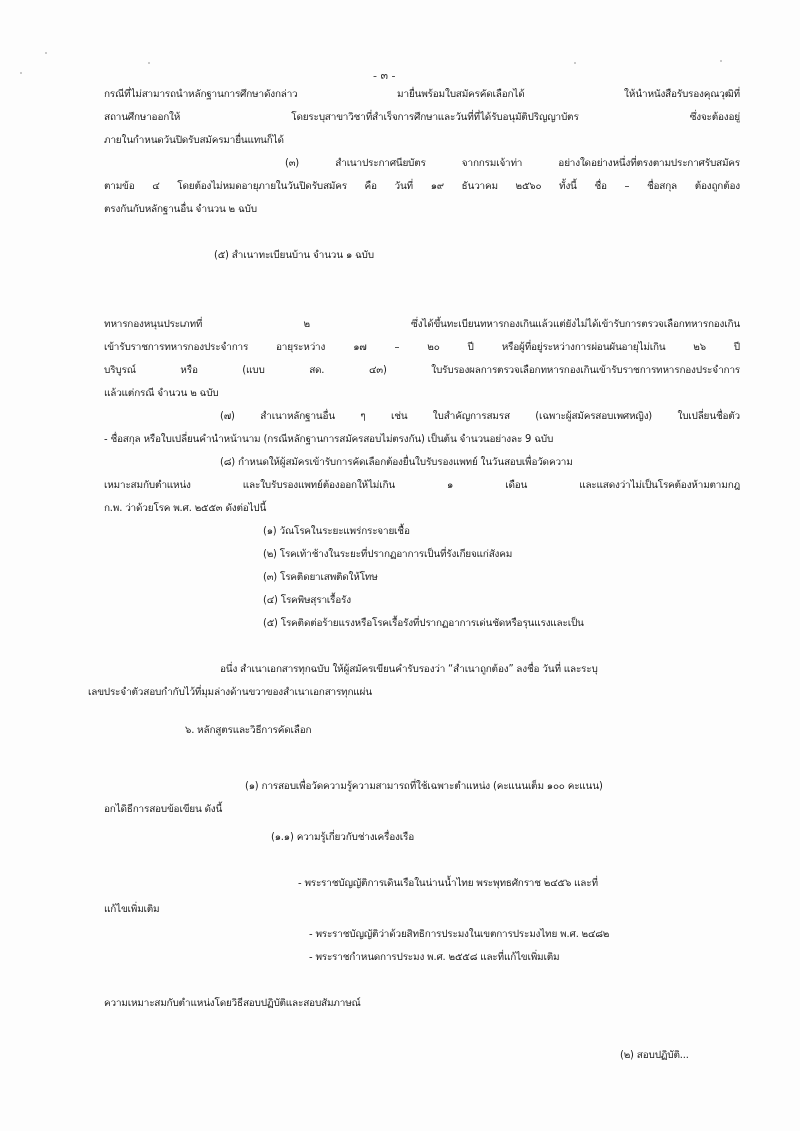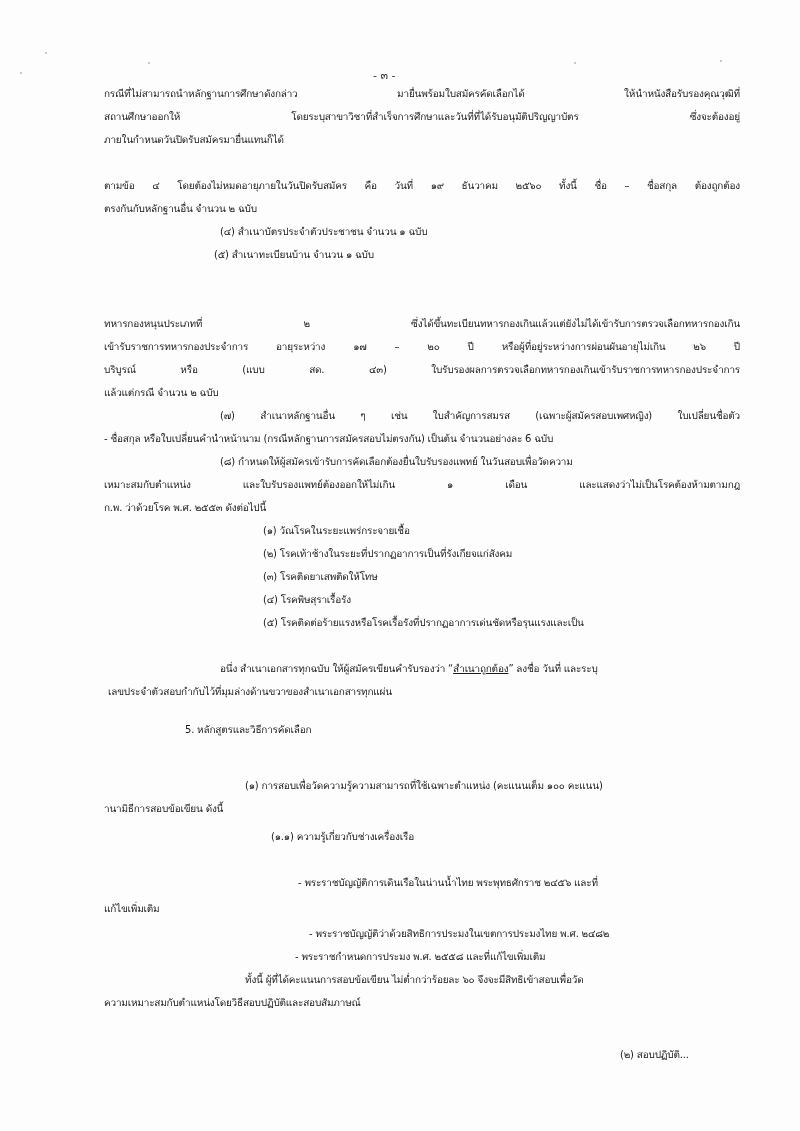--- a/index.html
+++ b/index.html
@@ -29,6 +29,7 @@
   <div class="line justify" style="left:104px;top:109px">สถานศึกษาออกให้ โดยระบุสาขาวิชาที่สำเร็จการศึกษาและวันที่ที่ได้รับอนุมัติปริญญาบัตร ซึ่งจะต้องอยู่</div>
   <div class="line" style="left:104px;top:132px">ภายในกำหนดวันปิดรับสมัครมายื่นแทนก็ได้</div>
 
+  <div class="line" style="left:285px;top:155px;width:455px;text-align:justify;text-align-last:justify;white-space:normal">(๓) สำเนาประกาศนียบัตร จากกรมเจ้าท่า อย่างใดอย่างหนึ่งที่ตรงตามประกาศรับสมัคร</div>
   <div class="line justify" style="left:104px;top:178px">ตามข้อ ๔ โดยต้องไม่หมดอายุภายในวันปิดรับสมัคร คือ วันที่ ๑๙ ธันวาคม ๒๕๖๐ ทั้งนี้ ชื่อ – ชื่อสกุล ต้องถูกต้อง</div>
   <div class="line" style="left:104px;top:201px">ตรงกันกับหลักฐานอื่น จำนวน ๒ ฉบับ</div>
 

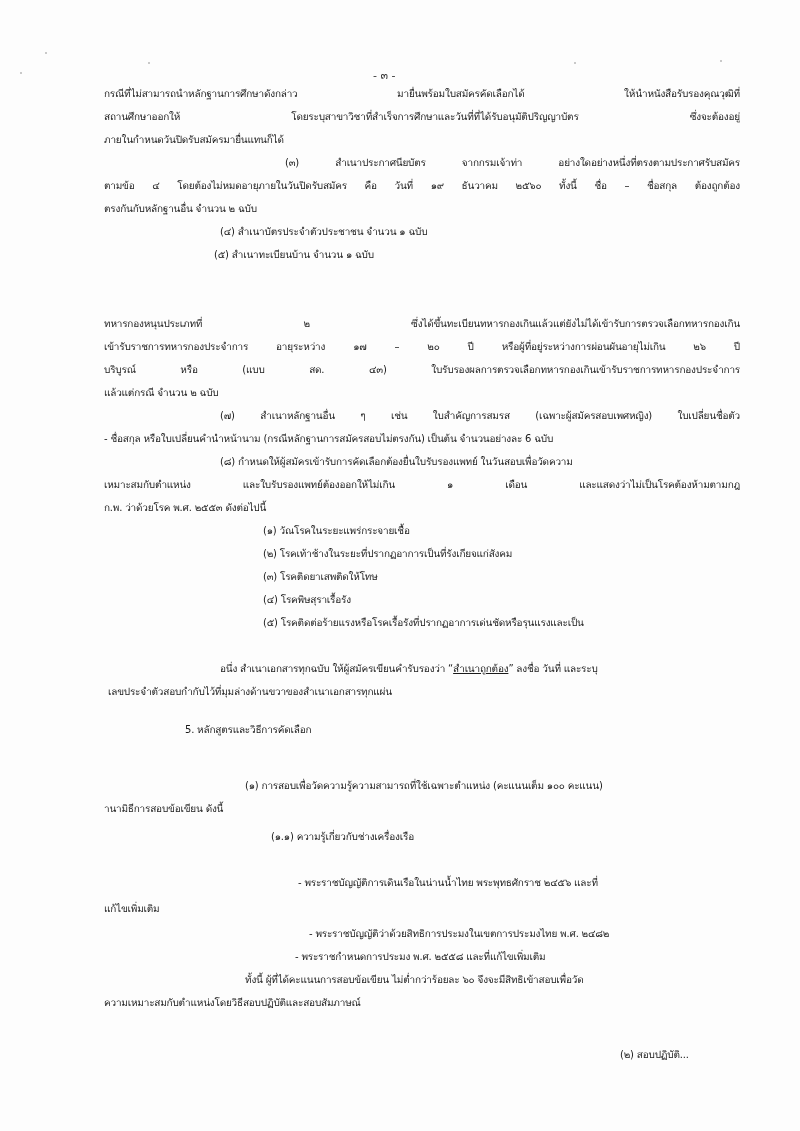--- a/index.html
+++ b/index.html
@@ -33,7 +33,6 @@
   <div class="line justify" style="left:104px;top:178px">ตามข้อ ๔ โดยต้องไม่หมดอายุภายในวันปิดรับสมัคร คือ วันที่ ๑๙ ธันวาคม ๒๕๖๐ ทั้งนี้ ชื่อ – ชื่อสกุล ต้องถูกต้อง</div>
   <div class="line" style="left:104px;top:201px">ตรงกันกับหลักฐานอื่น จำนวน ๒ ฉบับ</div>
 
-  <div class="line" style="left:220px;top:224px">(๔) สำเนาบัตรประจำตัวประชาชน จำนวน ๑ ฉบับ</div>
   <div class="line" style="left:214px;top:247px">(๕) สำเนาทะเบียนบ้าน จำนวน ๑ ฉบับ</div>
 
   <div class="line justify" style="left:104px;top:316px">ทหารกองหนุนประเภทที่ ๒ ซึ่งได้ขึ้นทะเบียนทหารกองเกินแล้วแต่ยังไม่ได้เข้ารับการตรวจเลือกทหารกองเกิน</div>

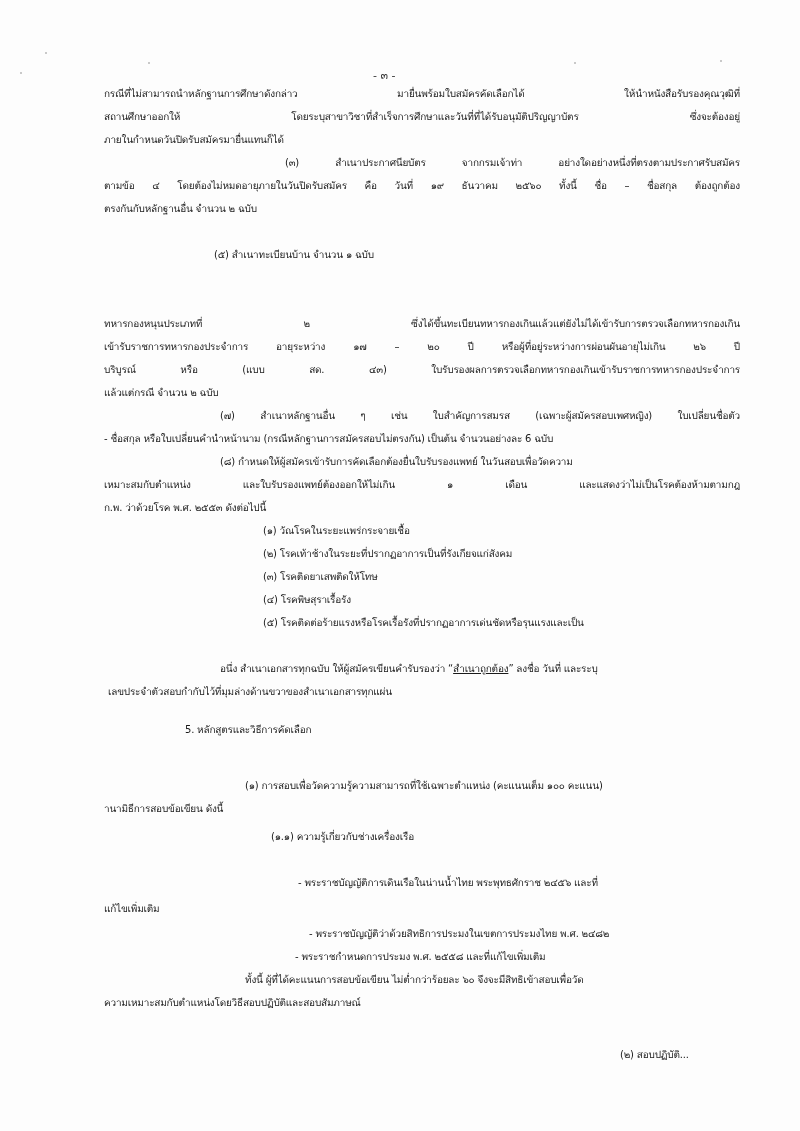--- a/index.html
+++ b/index.html
@@ -41,7 +41,7 @@
   <div class="line" style="left:104px;top:385px">แล้วแต่กรณี จำนวน ๒ ฉบับ</div>
 
   <div class="line" style="left:220px;top:408px;width:520px;text-align:justify;text-align-last:justify;white-space:normal">(๗) สำเนาหลักฐานอื่น ๆ เช่น ใบสำคัญการสมรส (เฉพาะผู้สมัครสอบเพศหญิง) ใบเปลี่ยนชื่อตัว</div>
-  <div class="line" style="left:104px;top:431px">- ชื่อสกุล หรือใบเปลี่ยนคำนำหน้านาม (กรณีหลักฐานการสมัครสอบไม่ตรงกัน) เป็นต้น จำนวนอย่างละ 6 ฉบับ</div>
+  <div class="line" style="left:104px;top:431px">- ชื่อสกุล หรือใบเปลี่ยนคำนำหน้านาม (กรณีหลักฐานการสมัครสอบไม่ตรงกัน) เป็นต้น จำนวนอย่างละ 9 ฉบับ</div>
 
   <div class="line" style="left:220px;top:454px">(๘) กำหนดให้ผู้สมัครเข้ารับการคัดเลือกต้องยื่นใบรับรองแพทย์ ในวันสอบเพื่อวัดความ</div>
   <div class="line justify" style="left:104px;top:477px">เหมาะสมกับตำแหน่ง และใบรับรองแพทย์ต้องออกให้ไม่เกิน ๑ เดือน และแสดงว่าไม่เป็นโรคต้องห้ามตามกฎ</div>

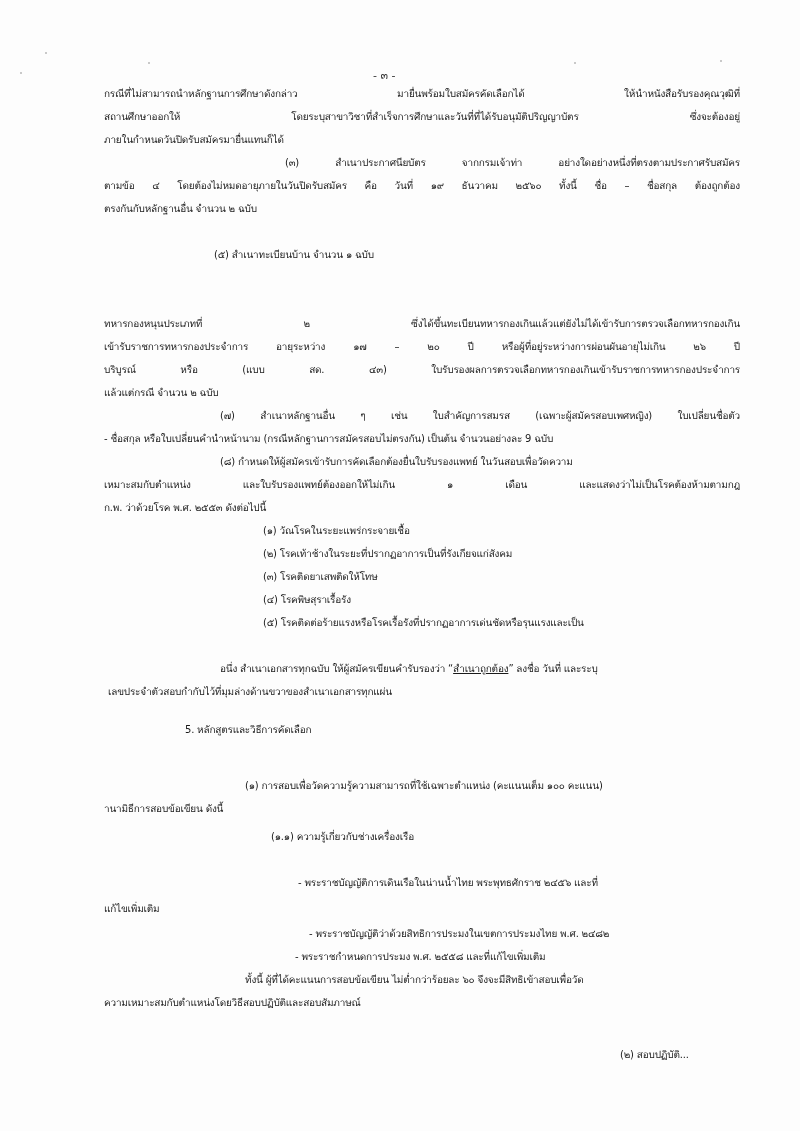--- a/index.html
+++ b/index.html
@@ -9,7 +9,7 @@
   .line { position: absolute; font-size: 10px; line-height: 16px; white-space: nowrap; letter-spacing: -0.2px; }
   .justify { width: 636px; text-align: justify; text-align-last: justify; white-space: normal; }
   .pnum { position: absolute; left: 373px; top: 66px; font-size: 11px; color: #333; }
-  .u { text-decoration: underline; }
+  .u { }
   .speck { position: absolute; width: 2px; height: 2px; background: #888; border-radius: 1px; opacity: .6; }
 </style>
 </head>

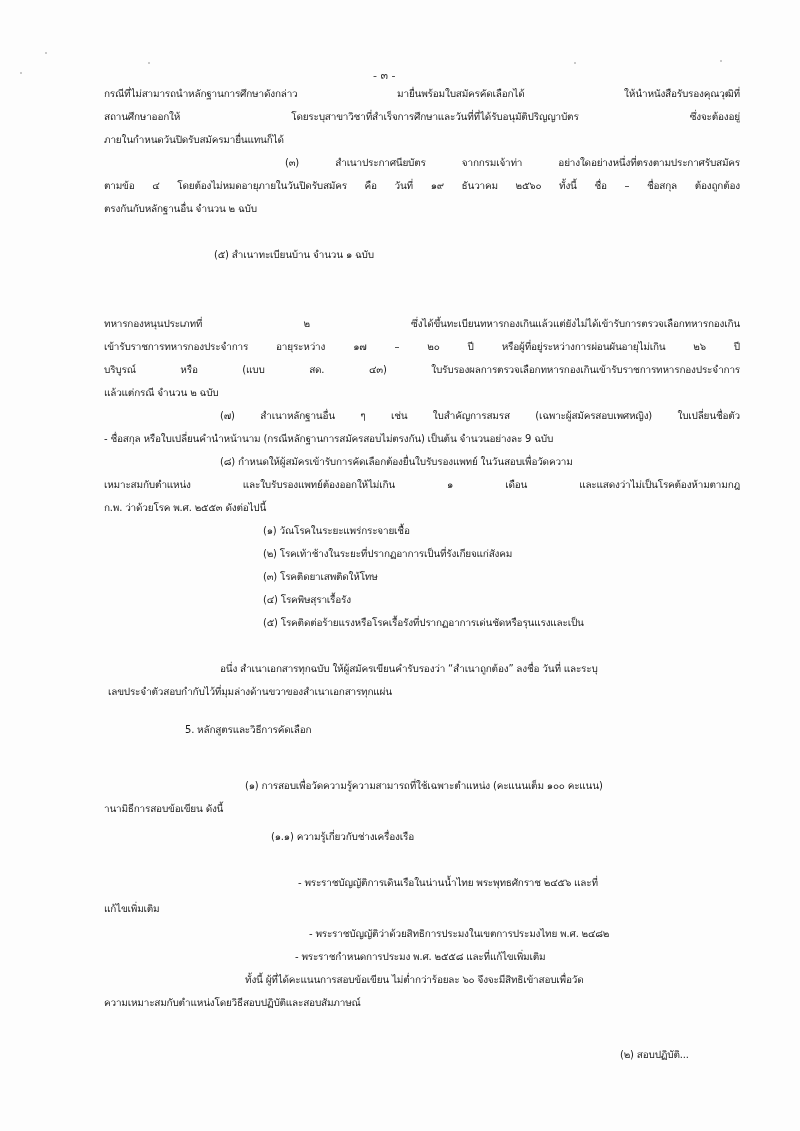--- a/index.html
+++ b/index.html
@@ -56,7 +56,7 @@
   <div class="line" style="left:220px;top:661px">
     <span>อนึ่ง สำเนาเอกสารทุกฉบับ ให้ผู้สมัครเขียนคำรับรองว่า “</span><span class="u">สำเนาถูกต้อง</span><span>” ลงชื่อ วันที่ และระบุ</span>
   </div>
-  <div class="line" style="left:108px;top:684px">เลขประจำตัวสอบกำกับไว้ที่มุมล่างด้านขวาของสำเนาเอกสารทุกแผ่น</div>
+  <div class="line" style="left:88px;top:684px">เลขประจำตัวสอบกำกับไว้ที่มุมล่างด้านขวาของสำเนาเอกสารทุกแผ่น</div>
 
   <div class="line" style="left:185px;top:722px">5. หลักสูตรและวิธีการคัดเลือก</div>
   <div class="line" style="left:245px;top:778px">(๑) การสอบเพื่อวัดความรู้ความสามารถที่ใช้เฉพาะตำแหน่ง (คะแนนเต็ม ๑๐๐ คะแนน)</div>

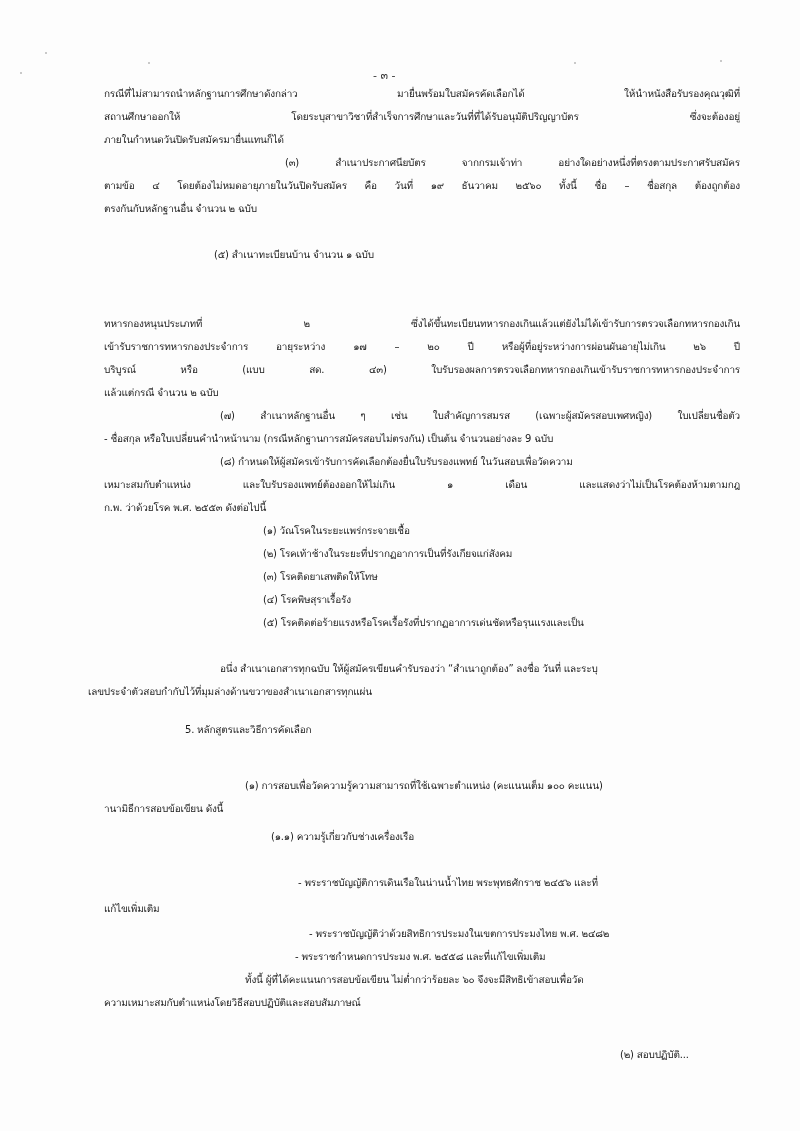--- a/index.html
+++ b/index.html
@@ -58,7 +58,7 @@
   </div>
   <div class="line" style="left:88px;top:684px">เลขประจำตัวสอบกำกับไว้ที่มุมล่างด้านขวาของสำเนาเอกสารทุกแผ่น</div>
 
-  <div class="line" style="left:185px;top:722px">5. หลักสูตรและวิธีการคัดเลือก</div>
+  <div class="line" style="left:185px;top:722px">๖. หลักสูตรและวิธีการคัดเลือก</div>
   <div class="line" style="left:245px;top:778px">(๑) การสอบเพื่อวัดความรู้ความสามารถที่ใช้เฉพาะตำแหน่ง (คะแนนเต็ม ๑๐๐ คะแนน)</div>
   <div class="line" style="left:104px;top:801px">านามิธีการสอบข้อเขียน ดังนี้</div>
 

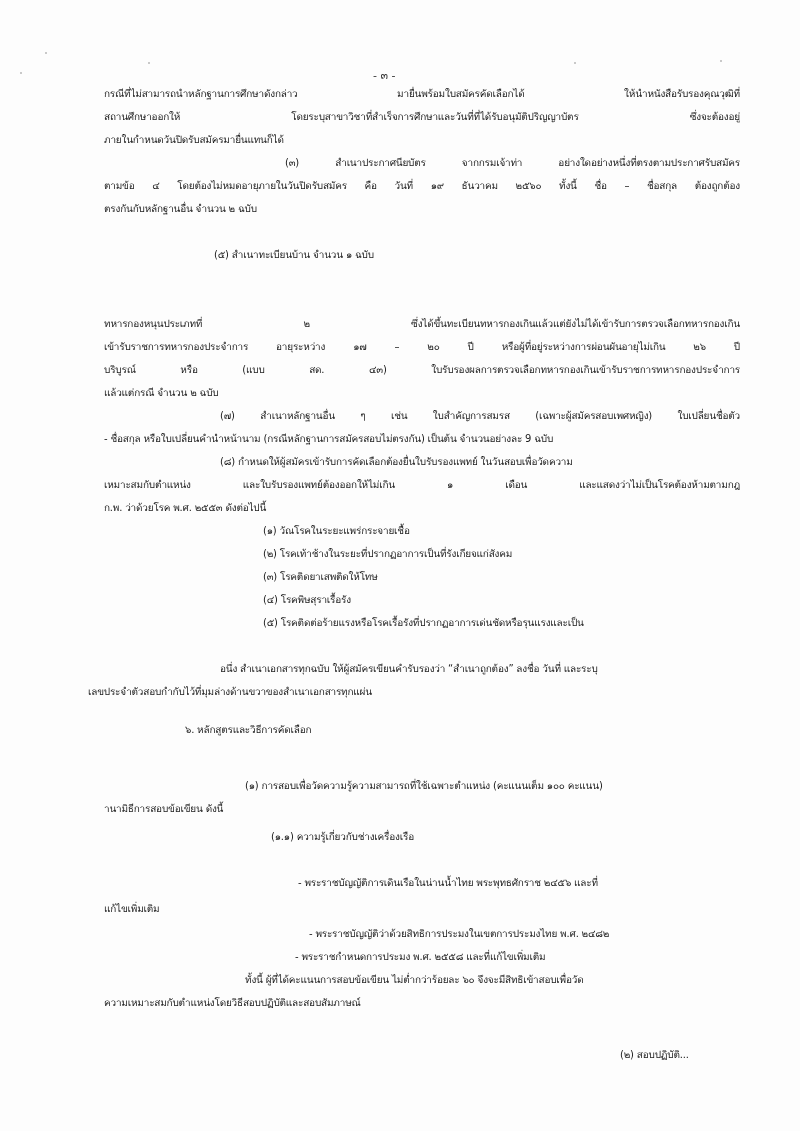--- a/index.html
+++ b/index.html
@@ -60,7 +60,7 @@
 
   <div class="line" style="left:185px;top:722px">๖. หลักสูตรและวิธีการคัดเลือก</div>
   <div class="line" style="left:245px;top:778px">(๑) การสอบเพื่อวัดความรู้ความสามารถที่ใช้เฉพาะตำแหน่ง (คะแนนเต็ม ๑๐๐ คะแนน)</div>
-  <div class="line" style="left:104px;top:801px">านามิธีการสอบข้อเขียน ดังนี้</div>
+  <div class="line" style="left:104px;top:801px">อกไดิธีการสอบข้อเขียน ดังนี้</div>
 
   <div class="line" style="left:271px;top:829px">(๑.๑) ความรู้เกี่ยวกับช่างเครื่องเรือ</div>
   <div class="line" style="left:298px;top:875px">- พระราชบัญญัติการเดินเรือในน่านน้ำไทย พระพุทธศักราช ๒๔๕๖ และที่</div>

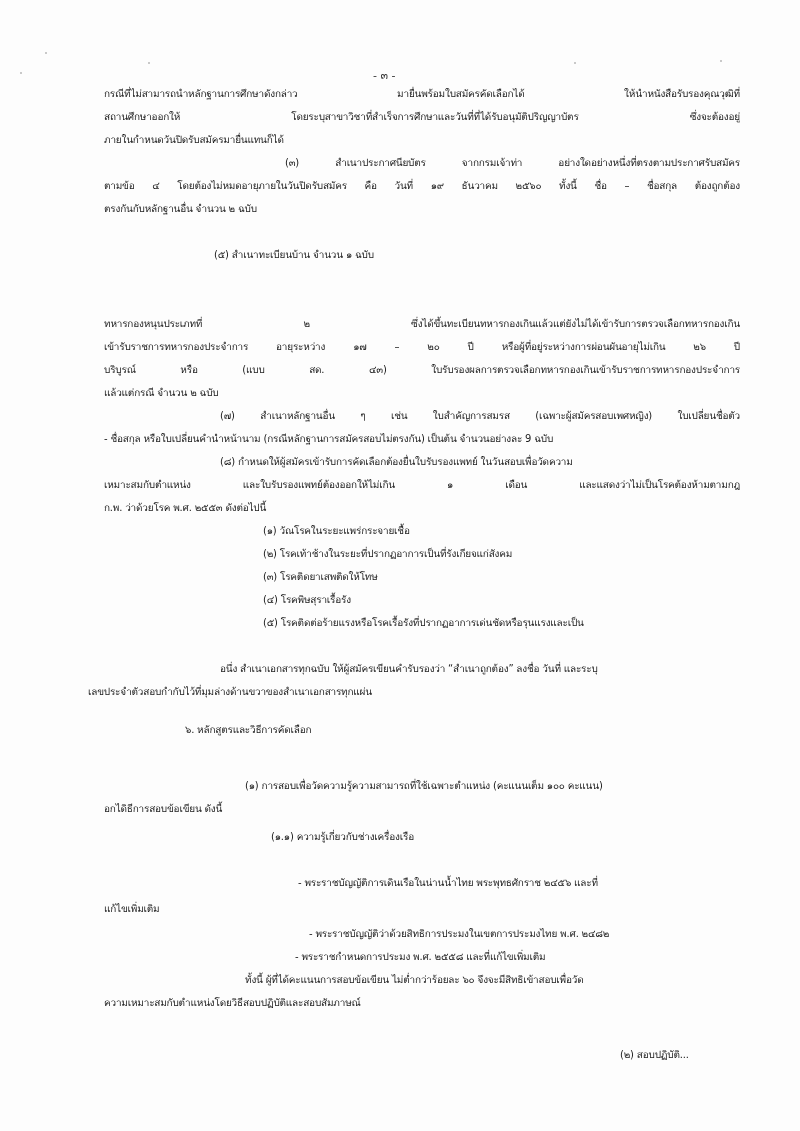--- a/index.html
+++ b/index.html
@@ -66,7 +66,7 @@
   <div class="line" style="left:298px;top:875px">- พระราชบัญญัติการเดินเรือในน่านน้ำไทย พระพุทธศักราช ๒๔๕๖ และที่</div>
   <div class="line" style="left:104px;top:901px">แก้ไขเพิ่มเติม</div>
   <div class="line" style="left:309px;top:926px">- พระราชบัญญัติว่าด้วยสิทธิการประมงในเขตการประมงไทย พ.ศ. ๒๔๘๒</div>
-  <div class="line" style="left:295px;top:949px">- พระราชกำหนดการประมง พ.ศ. ๒๕๕๘ และที่แก้ไขเพิ่มเติม</div>
+  <div class="line" style="left:309px;top:949px">- พระราชกำหนดการประมง พ.ศ. ๒๕๕๘ และที่แก้ไขเพิ่มเติม</div>
 
   <div class="line" style="left:245px;top:972px">ทั้งนี้ ผู้ที่ได้คะแนนการสอบข้อเขียน ไม่ต่ำกว่าร้อยละ ๖๐ จึงจะมีสิทธิเข้าสอบเพื่อวัด</div>
   <div class="line" style="left:104px;top:995px">ความเหมาะสมกับตำแหน่งโดยวิธีสอบปฏิบัติและสอบสัมภาษณ์</div>

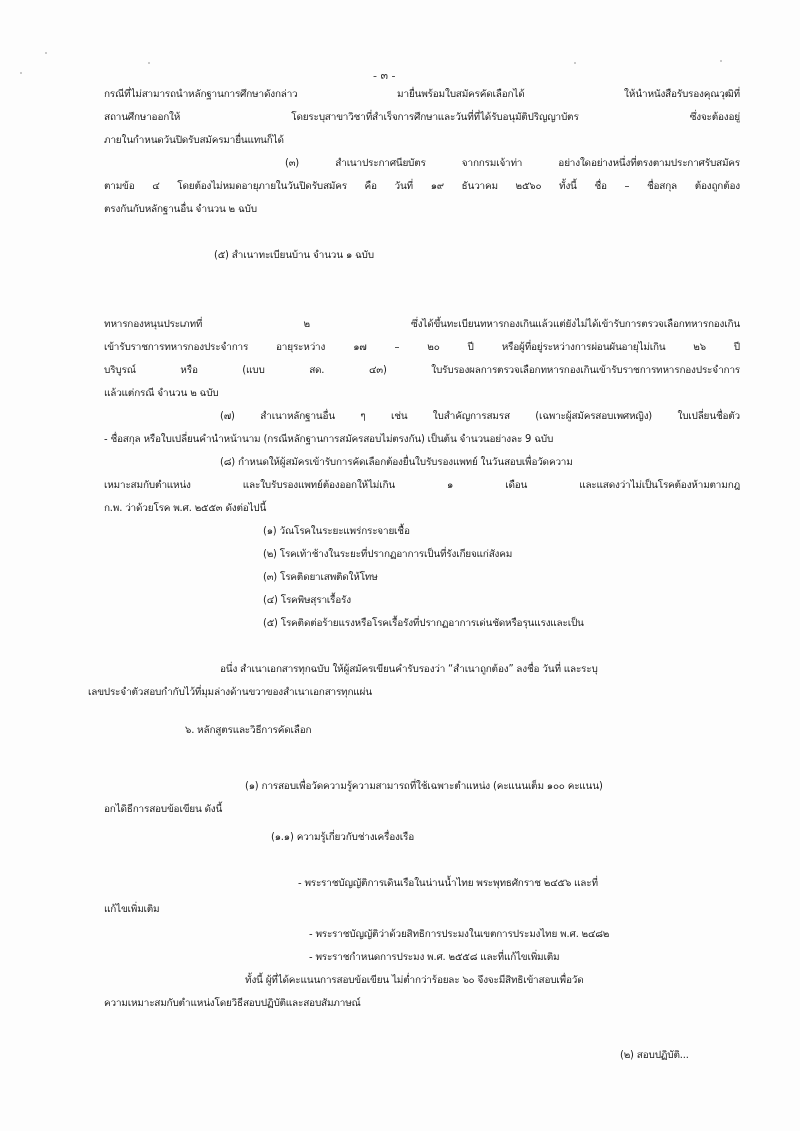--- a/index.html
+++ b/index.html
@@ -68,7 +68,6 @@
   <div class="line" style="left:309px;top:926px">- พระราชบัญญัติว่าด้วยสิทธิการประมงในเขตการประมงไทย พ.ศ. ๒๔๘๒</div>
   <div class="line" style="left:309px;top:949px">- พระราชกำหนดการประมง พ.ศ. ๒๕๕๘ และที่แก้ไขเพิ่มเติม</div>
 
-  <div class="line" style="left:245px;top:972px">ทั้งนี้ ผู้ที่ได้คะแนนการสอบข้อเขียน ไม่ต่ำกว่าร้อยละ ๖๐ จึงจะมีสิทธิเข้าสอบเพื่อวัด</div>
   <div class="line" style="left:104px;top:995px">ความเหมาะสมกับตำแหน่งโดยวิธีสอบปฏิบัติและสอบสัมภาษณ์</div>
 
   <div class="line" style="left:620px;top:1047px">(๒) สอบปฏิบัติ...</div>

